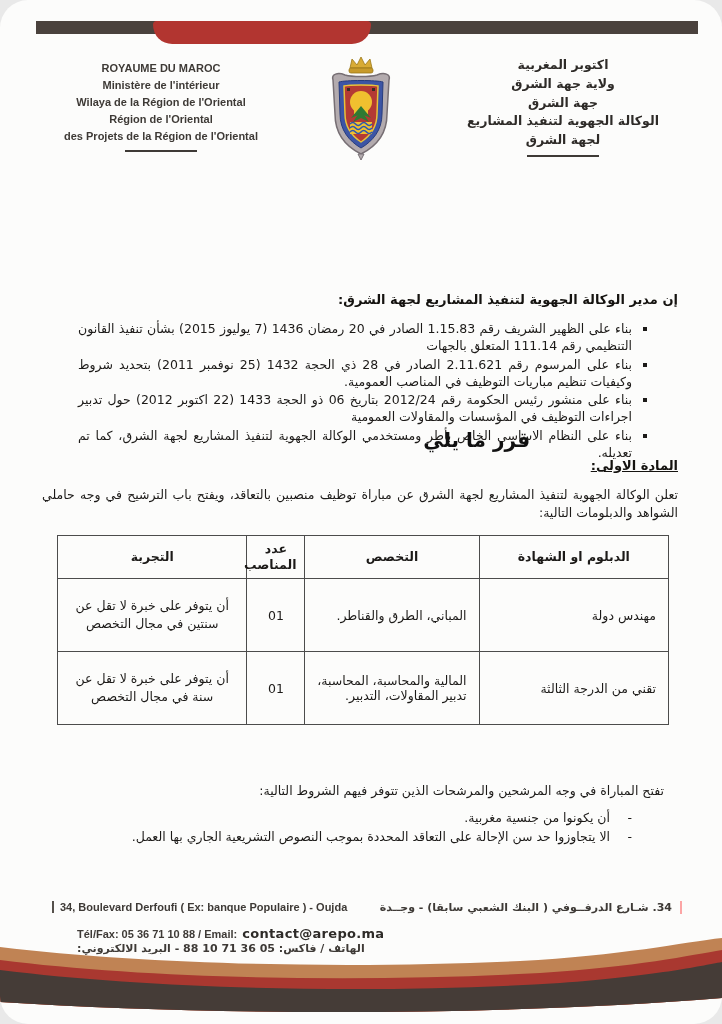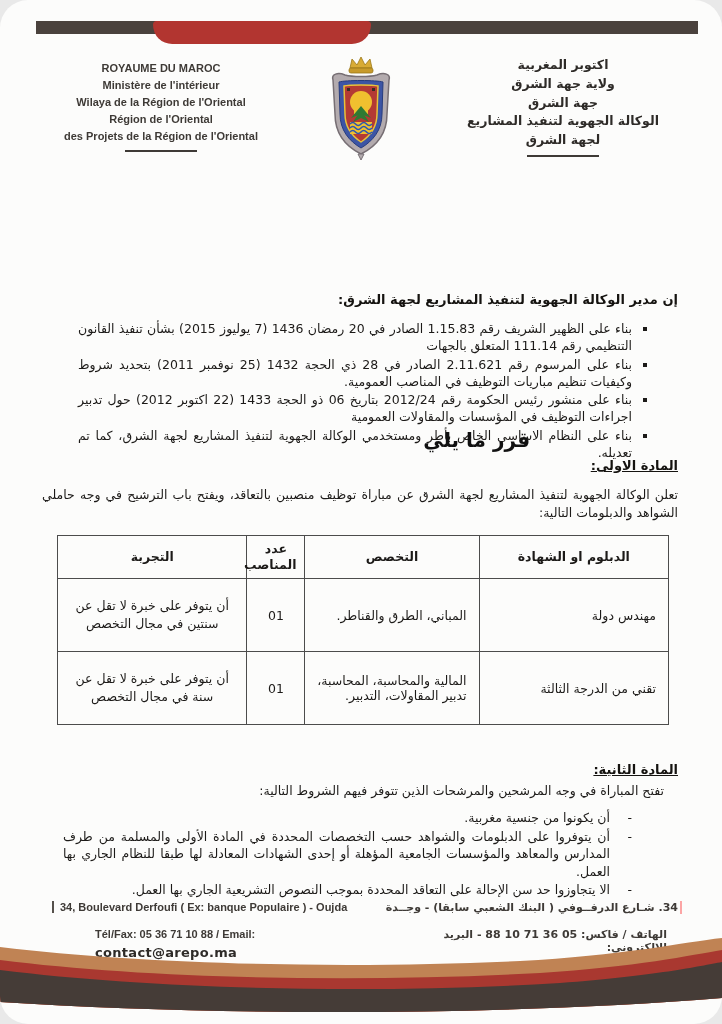--- a/index.html
+++ b/index.html
@@ -220,9 +220,6 @@
     </tbody>
   </table>
 
-  <div class="art-heading h-art2">
-    <span>المادة الثانية:</span>
-  </div>
   <div class="art2-body">تفتح المباراة في وجه المرشحين والمرشحات الذين تتوفر فيهم الشروط التالية:</div>
   <ul class="conditions">
     <li>أن يكونوا من جنسية مغربية.</li>

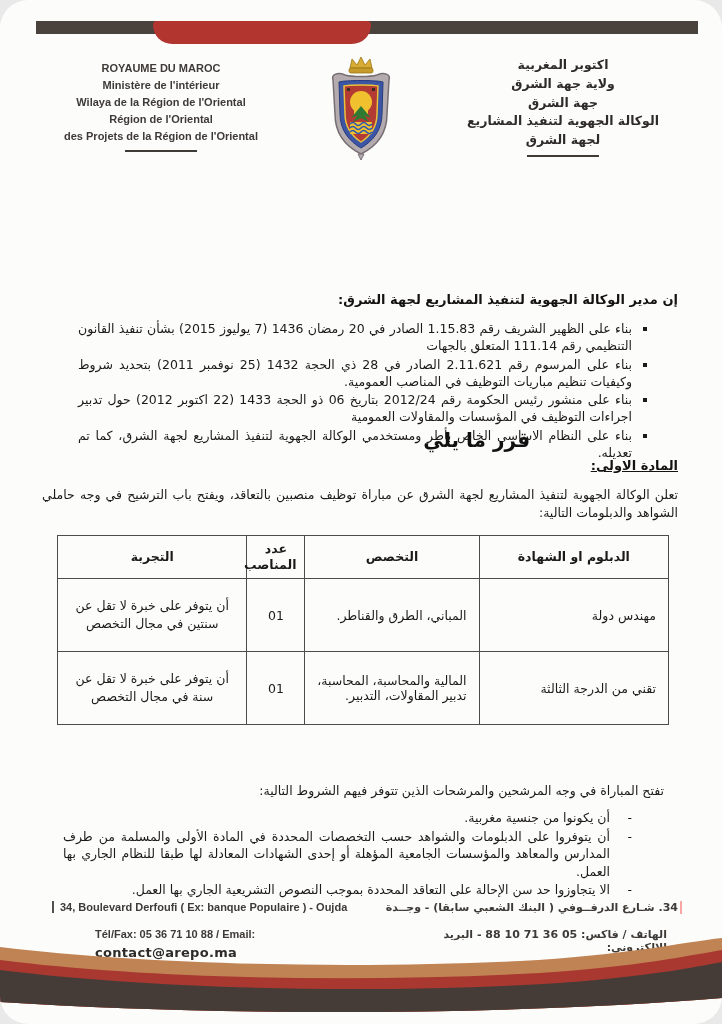--- a/index.html
+++ b/index.html
@@ -223,7 +223,6 @@
   <div class="art2-body">تفتح المباراة في وجه المرشحين والمرشحات الذين تتوفر فيهم الشروط التالية:</div>
   <ul class="conditions">
     <li>أن يكونوا من جنسية مغربية.</li>
-    <li>أن يتوفروا على الدبلومات والشواهد حسب التخصصات المحددة في المادة الأولى والمسلمة من طرف المدارس والمعاهد والمؤسسات الجامعية المؤهلة أو إحدى الشهادات المعادلة لها طبقا للنظام الجاري بها العمل.</li>
     <li>الا يتجاوزوا حد سن الإحالة على التعاقد المحددة بموجب النصوص التشريعية الجاري بها العمل.</li>
   </ul>
 

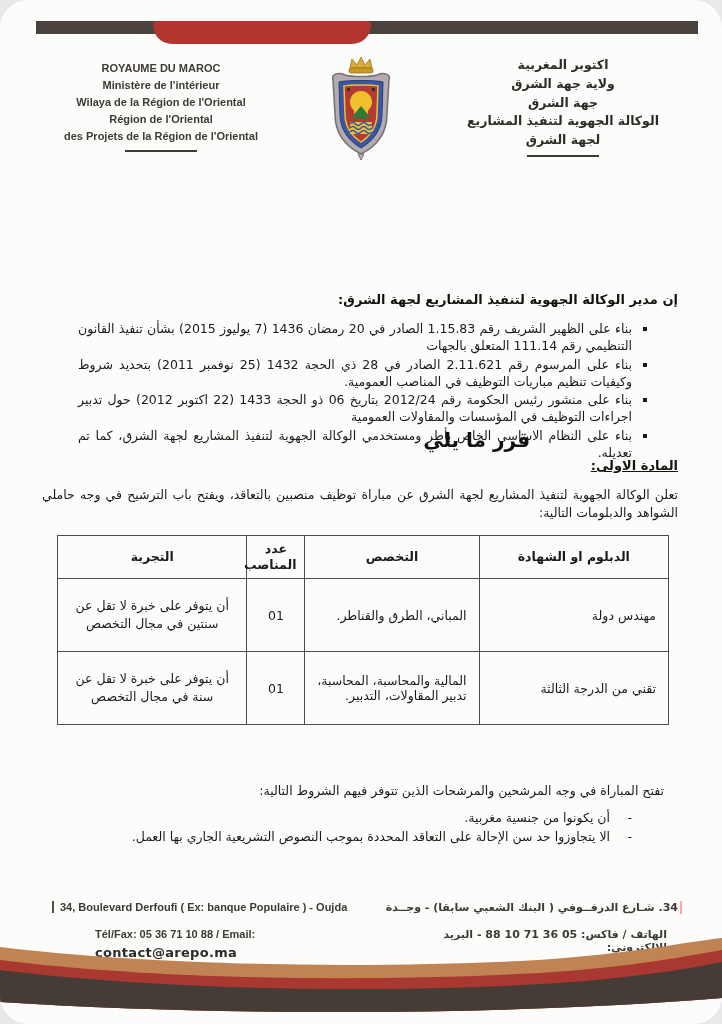--- a/index.html
+++ b/index.html
@@ -104,7 +104,7 @@
   }
   .foot-ar{
     direction:rtl;font-weight:bold;font-size:11px;color:#3e3a36;
-    border-right:2px solid #fca5a5;padding-right:2px;
+    border-right:2px solid #fca5a5;padding-right:8px;
   }
   .foot-row2{
     position:absolute;top:923px;left:95px;right:55px;

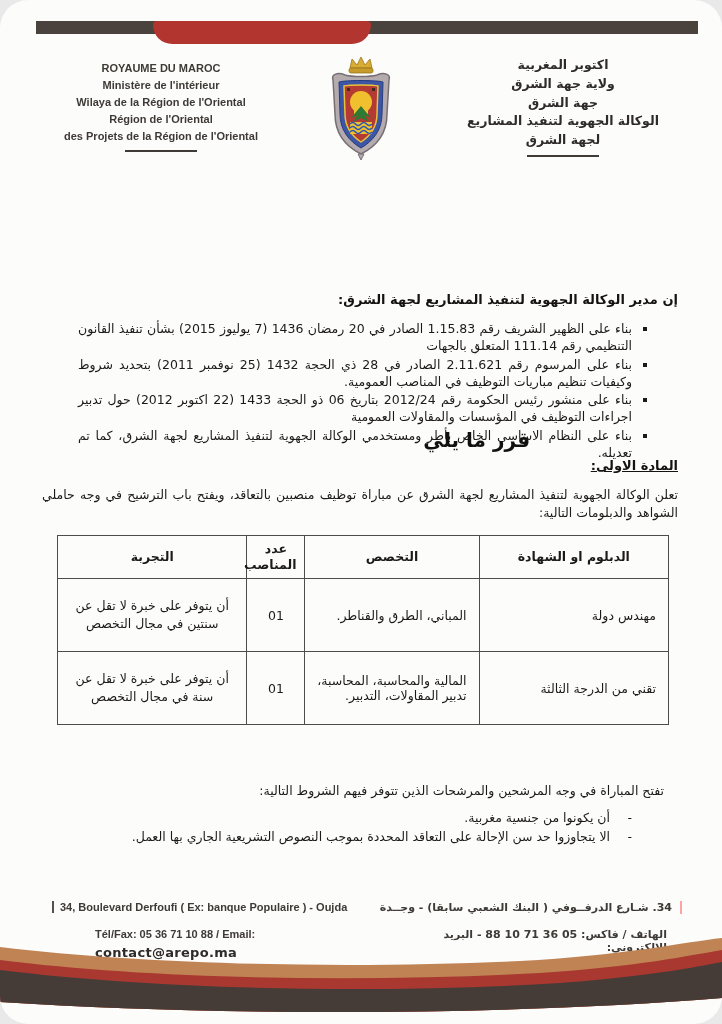--- a/index.html
+++ b/index.html
@@ -107,8 +107,8 @@
     border-right:2px solid #fca5a5;padding-right:8px;
   }
   .foot-row2{
-    position:absolute;top:923px;left:95px;right:55px;
-    display:flex;justify-content:flex-start;align-items:baseline;
+    position:absolute;top:923px;left:77px;right:55px;
+    display:flex;justify-content:flex-start;align-items:baseline;flex-direction:column;
   }
   .foot-tel-fr{
     font-family:"Liberation Sans", sans-serif;font-weight:bold;

